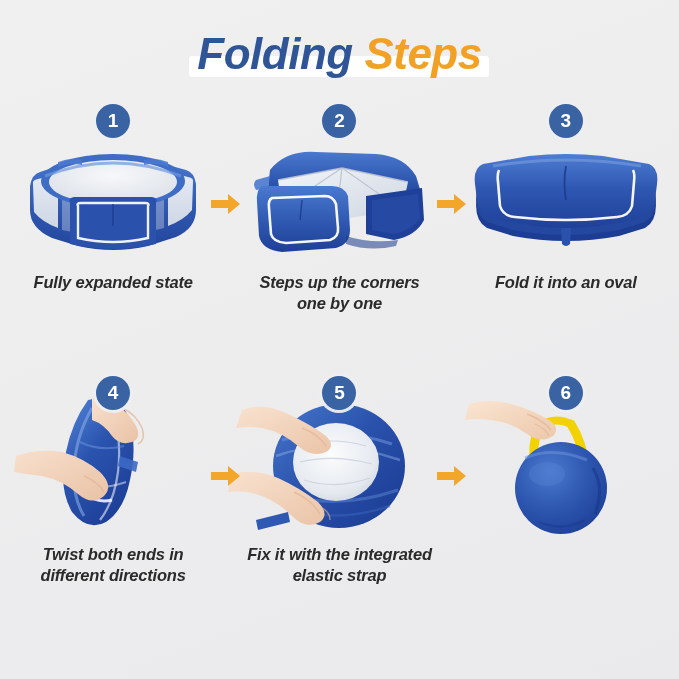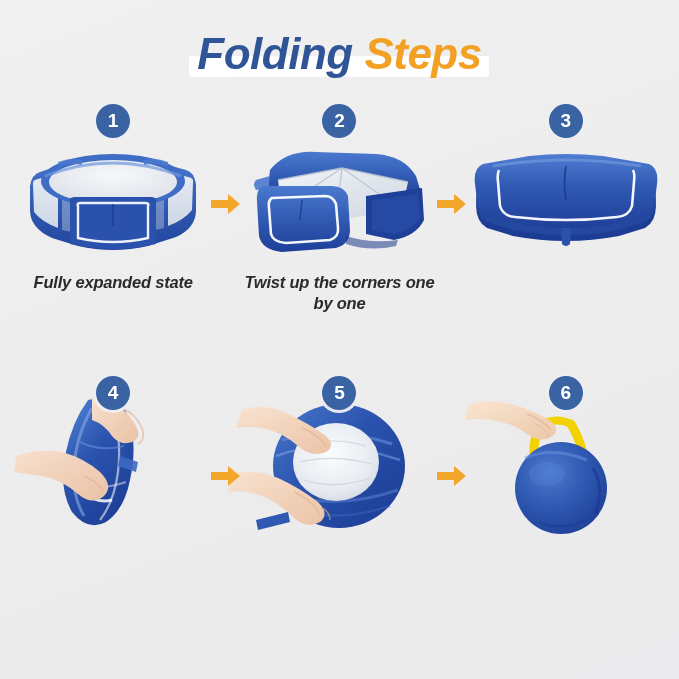--- a/index.html
+++ b/index.html
@@ -218,7 +218,7 @@
             <path d="M120 112 Q145 120 172 116 L170 122 Q144 128 120 120 Z" fill="#1b3a8c" opacity="0.55"></path>
           </svg>
         </div>
-        <div class="caption">Twist up the corners one by one</div>
+        <div class="caption">Steps up the corners one by one</div>
       </div>
 
       <div class="arrow a2">

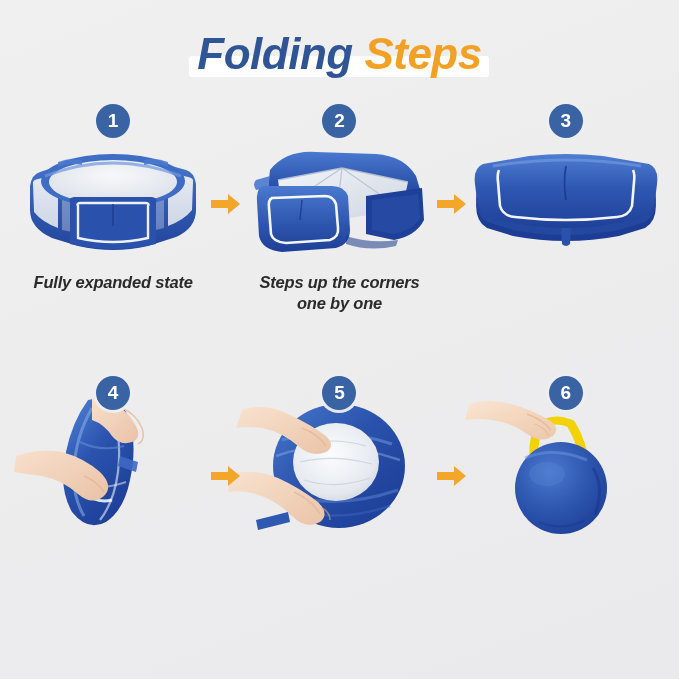--- a/index.html
+++ b/index.html
@@ -255,6 +255,7 @@
             <path d="M108 104 L118 104 L117 120 Q113 124 109 120 Z" fill="#2a51ab"></path>
           </svg>
         </div>
+        <div class="caption">Fold it into an oval</div>
       </div>
     </div>
 

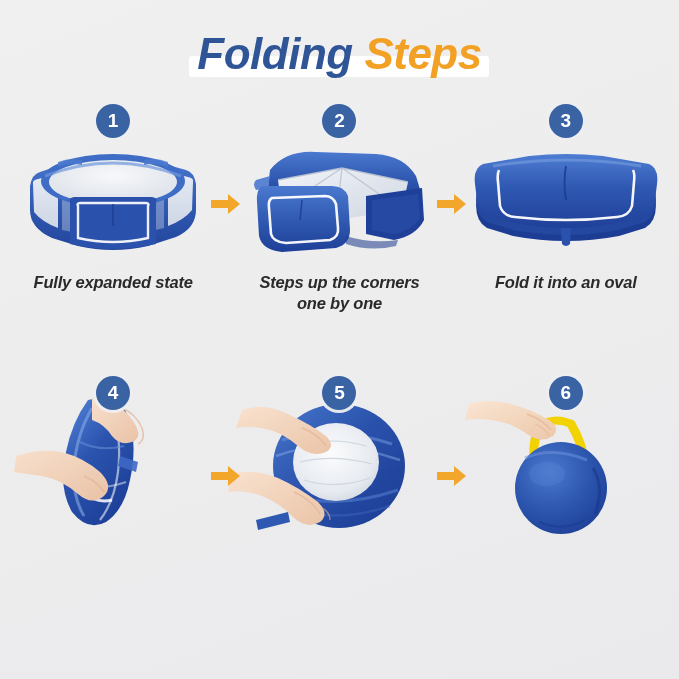--- a/index.html
+++ b/index.html
@@ -295,6 +295,7 @@
             <path d="M120 60 L138 66 L136 76 L118 70 Z" fill="#3d68c4" opacity="0.9"></path>
           </svg>
         </div>
+        <div class="caption">Twist both ends in different directions</div>
       </div>
 
       <div class="arrow a1">

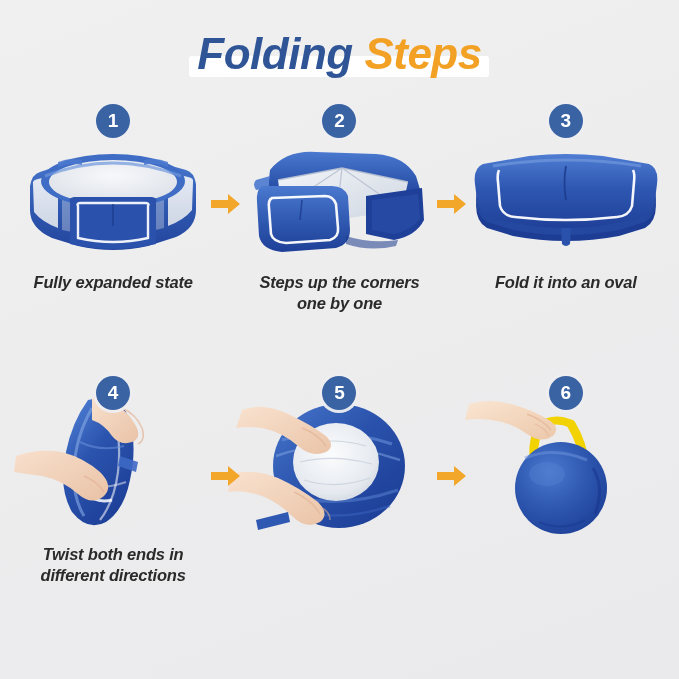--- a/index.html
+++ b/index.html
@@ -345,6 +345,7 @@
             <path d="M30 124 L62 116 L64 126 L32 134 Z" fill="#2f58b2"></path>
           </svg>
         </div>
+        <div class="caption">Fix it with the integrated elastic strap</div>
       </div>
 
       <div class="arrow a2">

